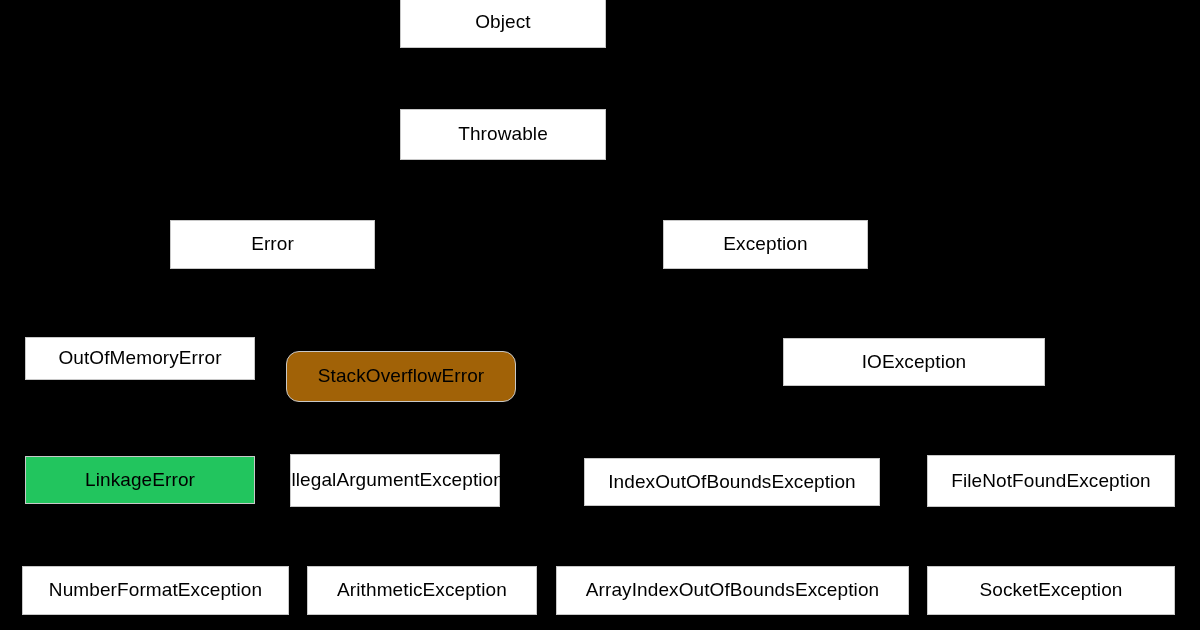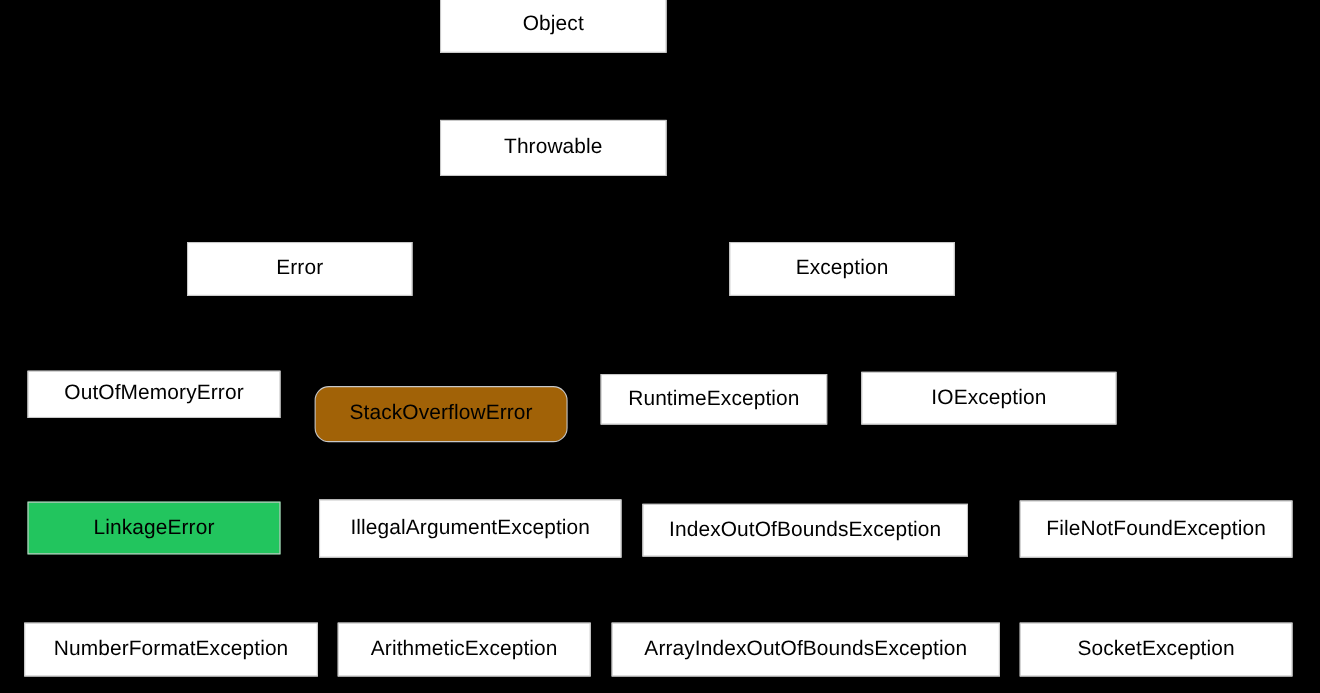--- a/index.html
+++ b/index.html
@@ -60,9 +60,6 @@
     <div class="node" style="left: 286px; top: 351px; width: 230px; height: 51px; background: #a16207; color: rgb(0, 0, 0); border-color: rgb(200, 200, 200); border-radius: 13px;">
       <span class="node-label">StackOverflowError</span>
     </div>
-    <div class="node" style="left: 546px; top: 340px; width: 206px; height: 46px; background: rgb(255, 255, 255); color: rgb(0, 0, 0); border-color: rgb(200, 200, 200);">
-      <span class="node-label">RuntimeException</span>
-    </div>
     <div class="node" style="left: 783px; top: 338px; width: 232px; height: 48px; background: rgb(255, 255, 255); color: rgb(0, 0, 0); border-color: rgb(200, 200, 200); text-align: center;">
       <span class="node-label">IOException</span>
     </div>

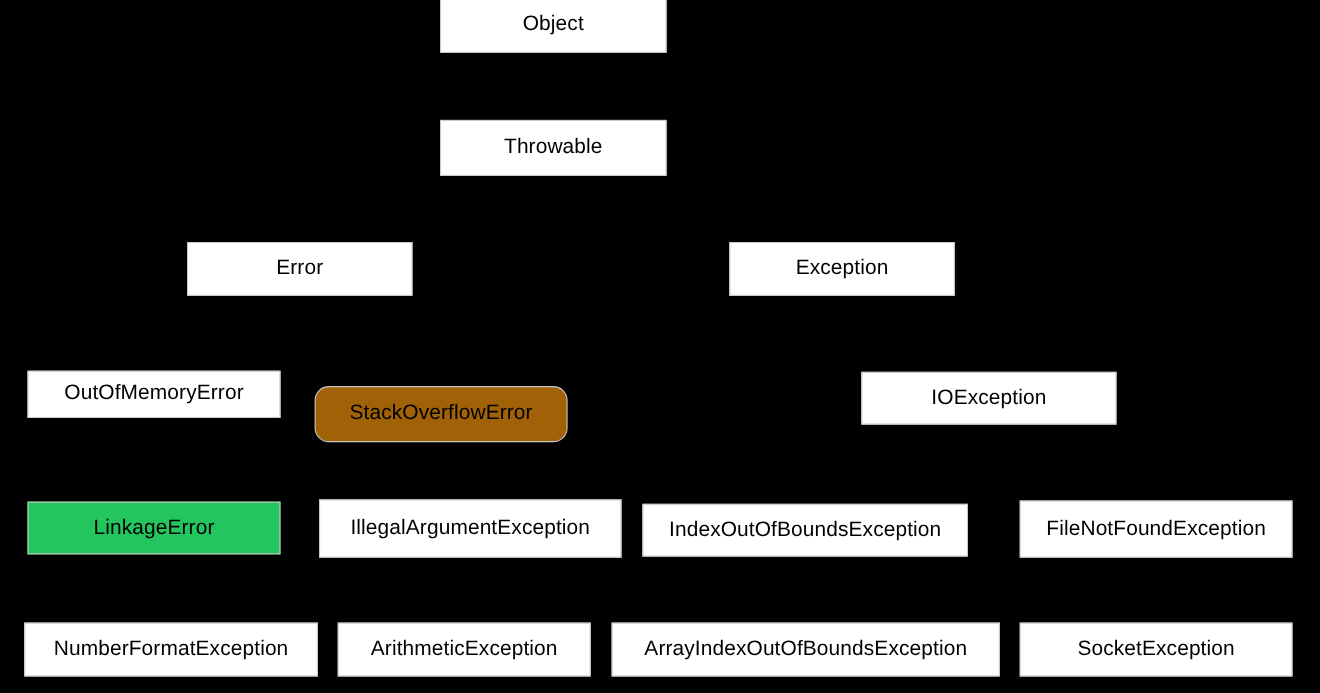--- a/index.html
+++ b/index.html
@@ -60,7 +60,7 @@
     <div class="node" style="left: 286px; top: 351px; width: 230px; height: 51px; background: #a16207; color: rgb(0, 0, 0); border-color: rgb(200, 200, 200); border-radius: 13px;">
       <span class="node-label">StackOverflowError</span>
     </div>
-    <div class="node" style="left: 783px; top: 338px; width: 232px; height: 48px; background: rgb(255, 255, 255); color: rgb(0, 0, 0); border-color: rgb(200, 200, 200); text-align: center;">
+    <div class="node" style="left: 783px; top: 338px; width: 262px; height: 48px; background: rgb(255, 255, 255); color: rgb(0, 0, 0); border-color: rgb(200, 200, 200); text-align: center;">
       <span class="node-label">IOException</span>
     </div>
     <div class="node" style="left: 25px; top: 456px; width: 230px; height: 48px; background: #22c55e; color: rgb(0, 0, 0); border-color: rgb(200, 200, 200);">

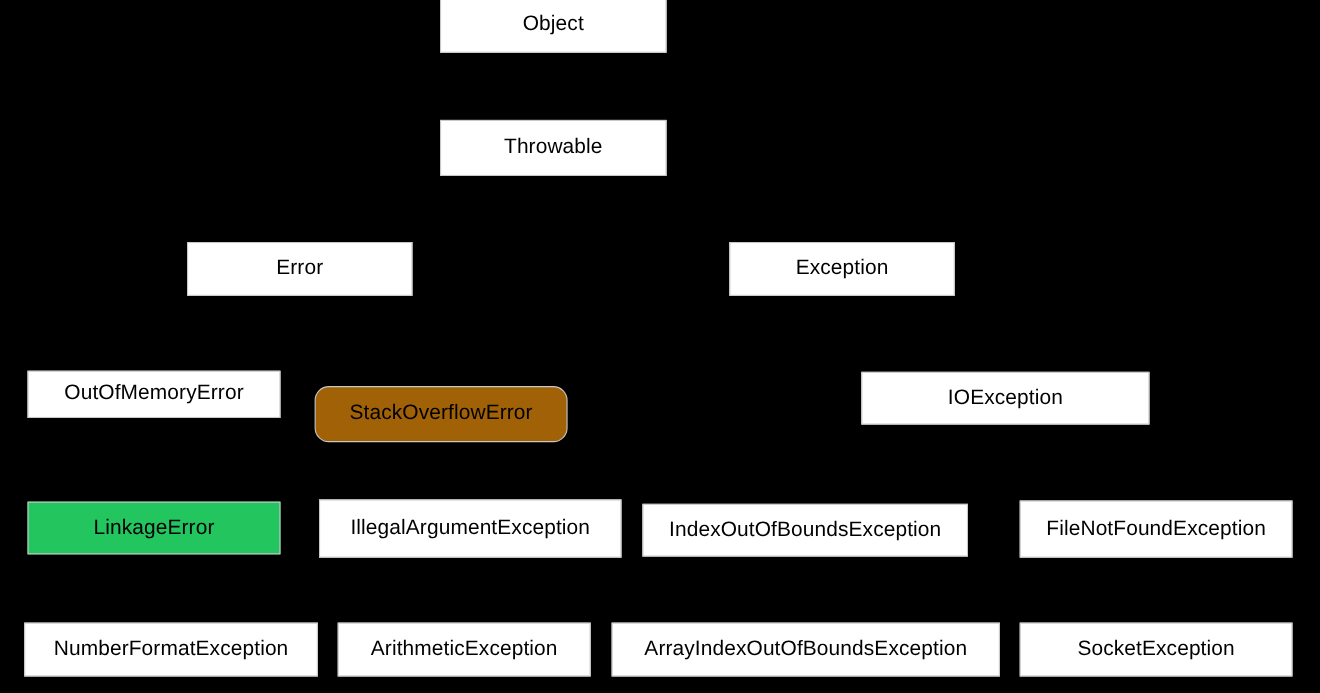--- a/index.html
+++ b/index.html
@@ -66,7 +66,7 @@
     <div class="node" style="left: 25px; top: 456px; width: 230px; height: 48px; background: #22c55e; color: rgb(0, 0, 0); border-color: rgb(200, 200, 200);">
       <span class="node-label">LinkageError</span>
     </div>
-    <div class="node" style="left: 290px; top: 454px; width: 275px; height: 53px; background: rgb(255, 255, 255); color: rgb(0, 0, 0); border-color: rgb(200, 200, 200);">
+    <div class="node" style="left: 290px; top: 454px; width: 210px; height: 53px; background: rgb(255, 255, 255); color: rgb(0, 0, 0); border-color: rgb(200, 200, 200);">
       <span class="node-label">IllegalArgumentException</span>
     </div>
     <div class="node" style="left: 584px; top: 458px; width: 296px; height: 48px; background: rgb(255, 255, 255); color: rgb(0, 0, 0); border-color: rgb(200, 200, 200);">

